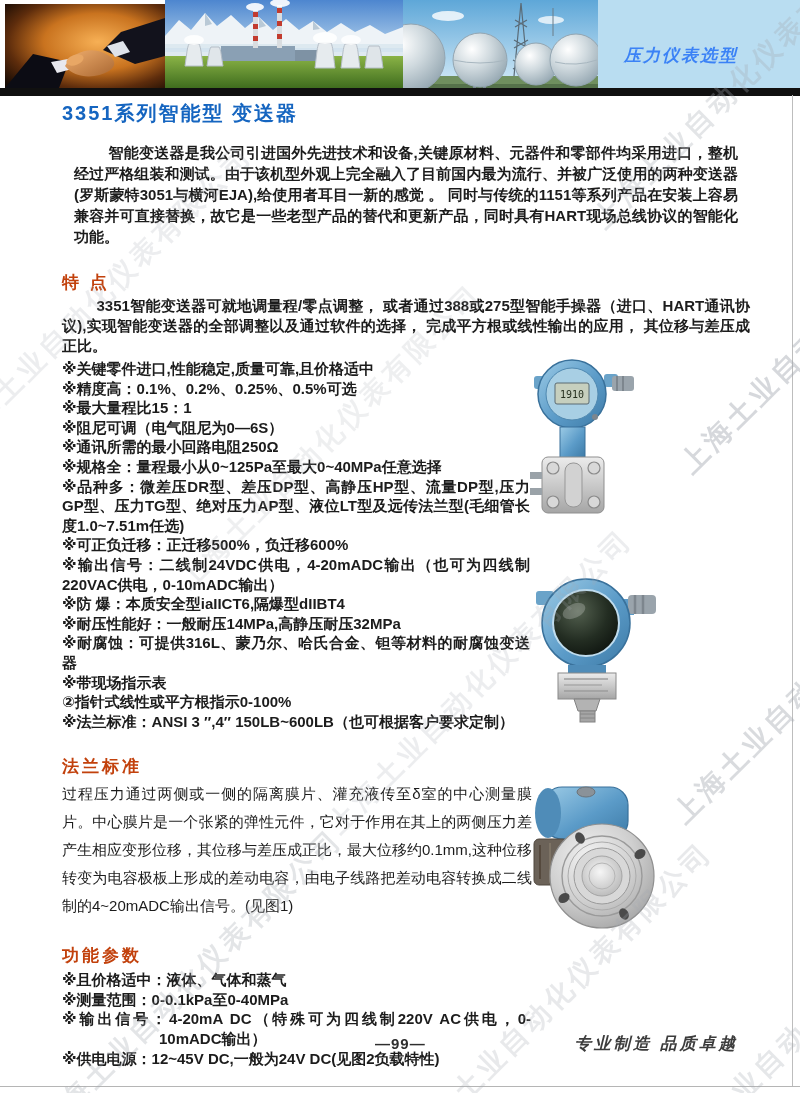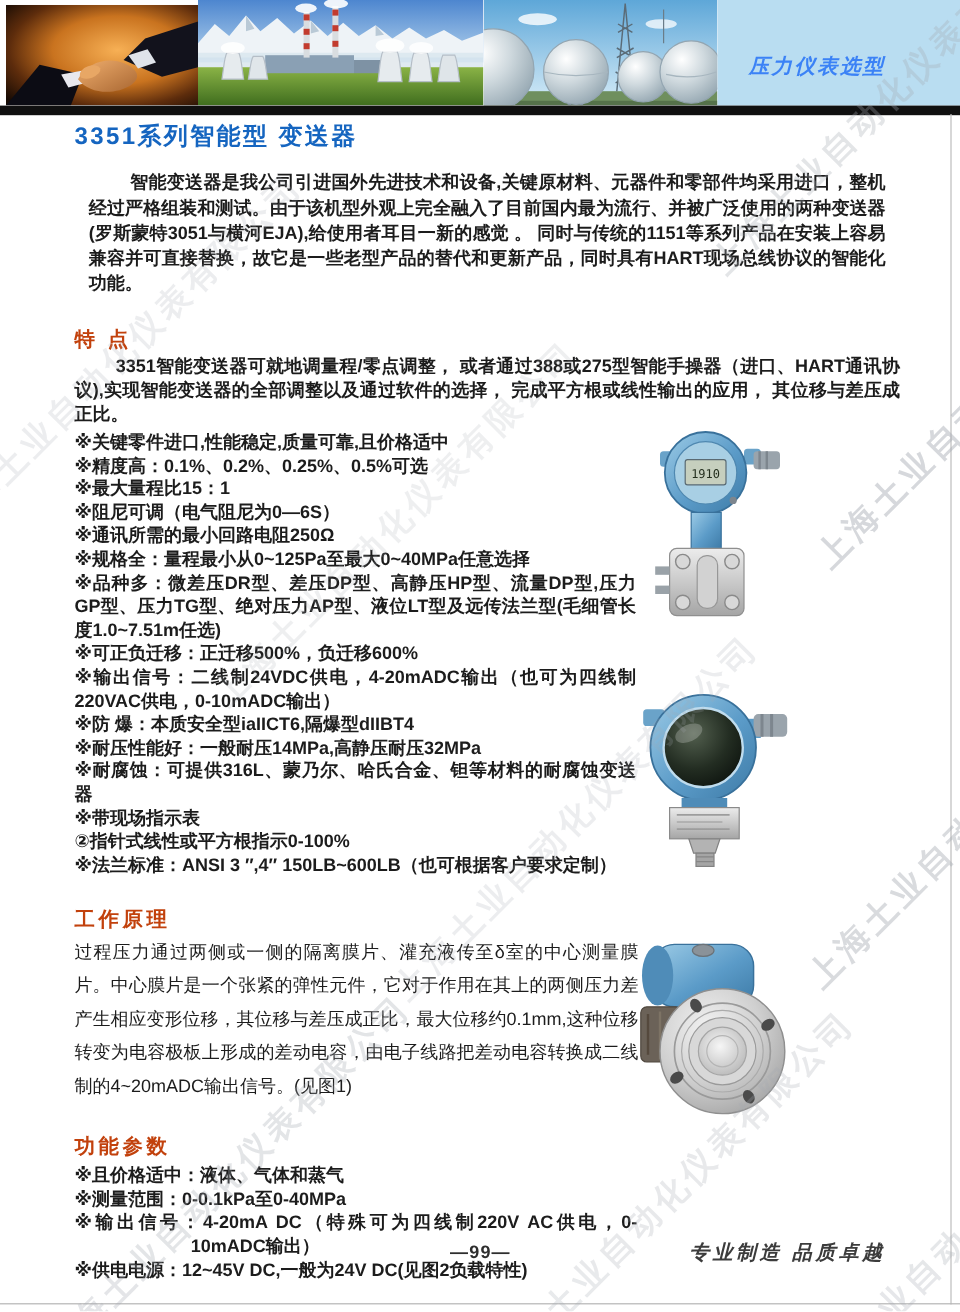--- a/index.html
+++ b/index.html
@@ -34,7 +34,7 @@
 
   
   .product{position:absolute;z-index:1;}
-  .prod-1{left:544px;top:352px;}
+  .prod-1{left:528px;top:352px;}
   .prod-2{left:528px;top:571px;}
   .prod-3{left:524px;top:779px;}
 

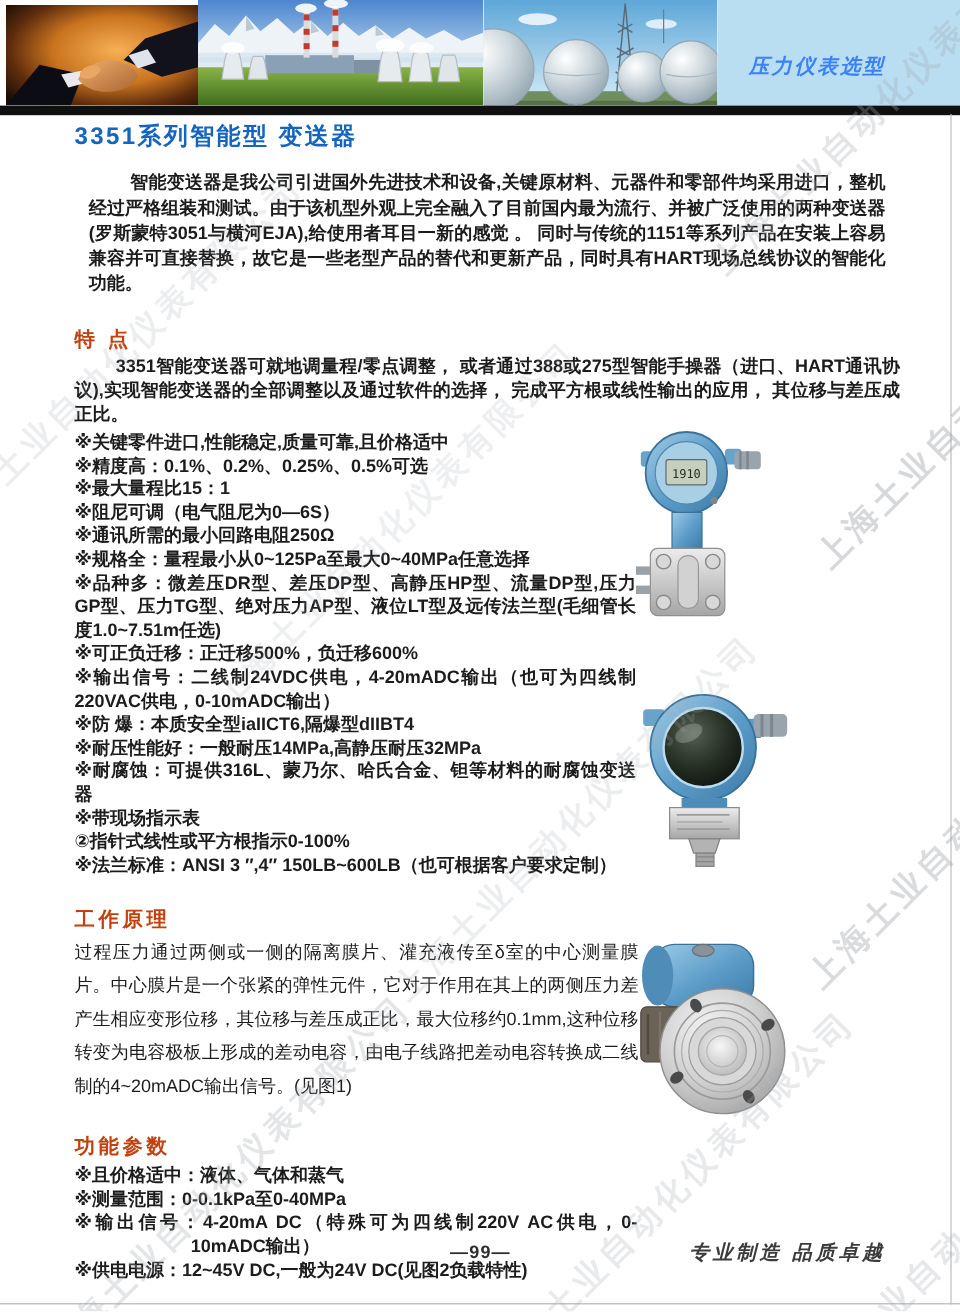--- a/index.html
+++ b/index.html
@@ -188,7 +188,7 @@
       <li>※法兰标准：ANSI 3 ″,4″ 150LB~600LB（也可根据客户要求定制）</li>
     </ul>
 
-    <h2 class="sec-head">工作原理</h2>
+    <h2 class="sec-head">法兰标准</h2>
     <p class="principle-body">过程压力通过两侧或一侧的隔离膜片、灌充液传至δ室的中心测量膜片。中心膜片是一个张紧的弹性元件，它对于作用在其上的两侧压力差产生相应变形位移，其位移与差压成正比，最大位移约0.1mm,这种位移转变为电容极板上形成的差动电容，由电子线路把差动电容转换成二线制的4~20mADC输出信号。(见图1)</p>
 
     <h2 class="sec-head">功能参数</h2>

